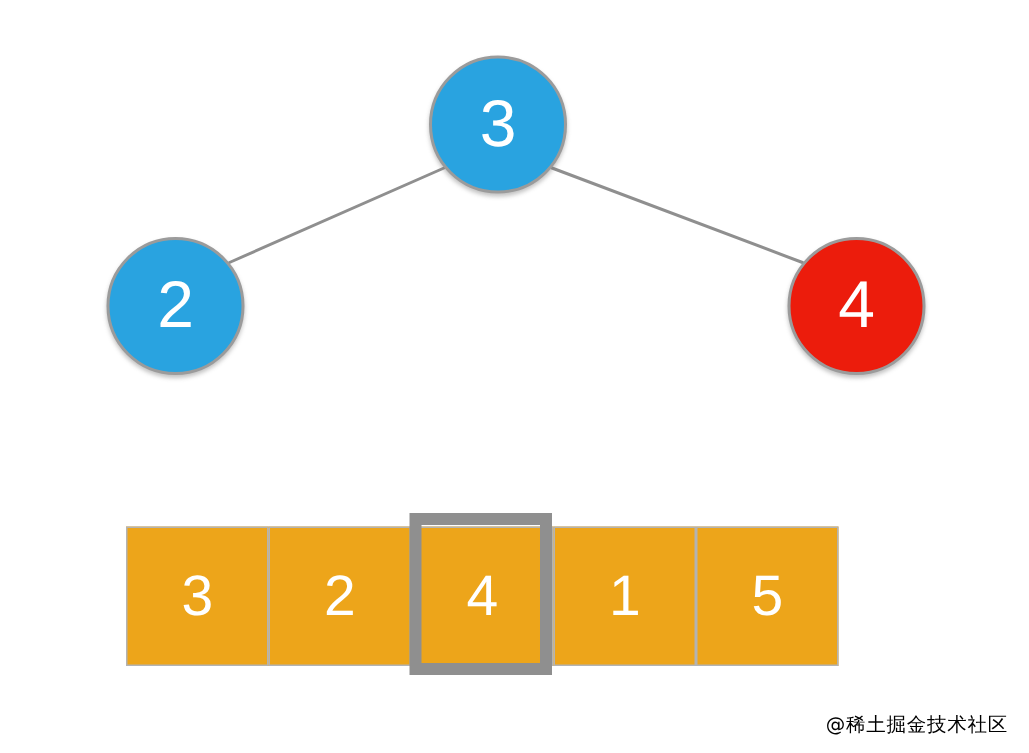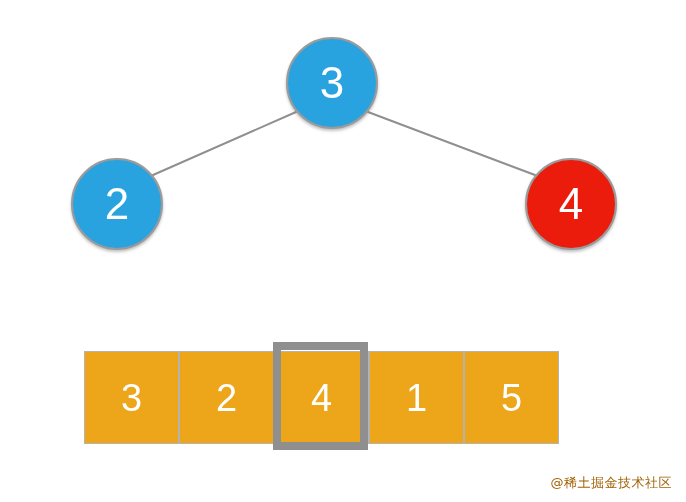--- a/index.html
+++ b/index.html
@@ -146,7 +146,7 @@
     <div class="cell-highlight" id="array-cell-highlight" style="left: 273px; top: 342px; width: 95px; height: 108px; border-width: 8px; border-color: rgb(143, 143, 143);"></div>
   </div>
 
-  <div class="watermark" style="color: #a16207;">@稀土掘金技术社区</div>
+  <div class="watermark" style="color: #000000;">@稀土掘金技术社区</div>
 
 </div>
 

